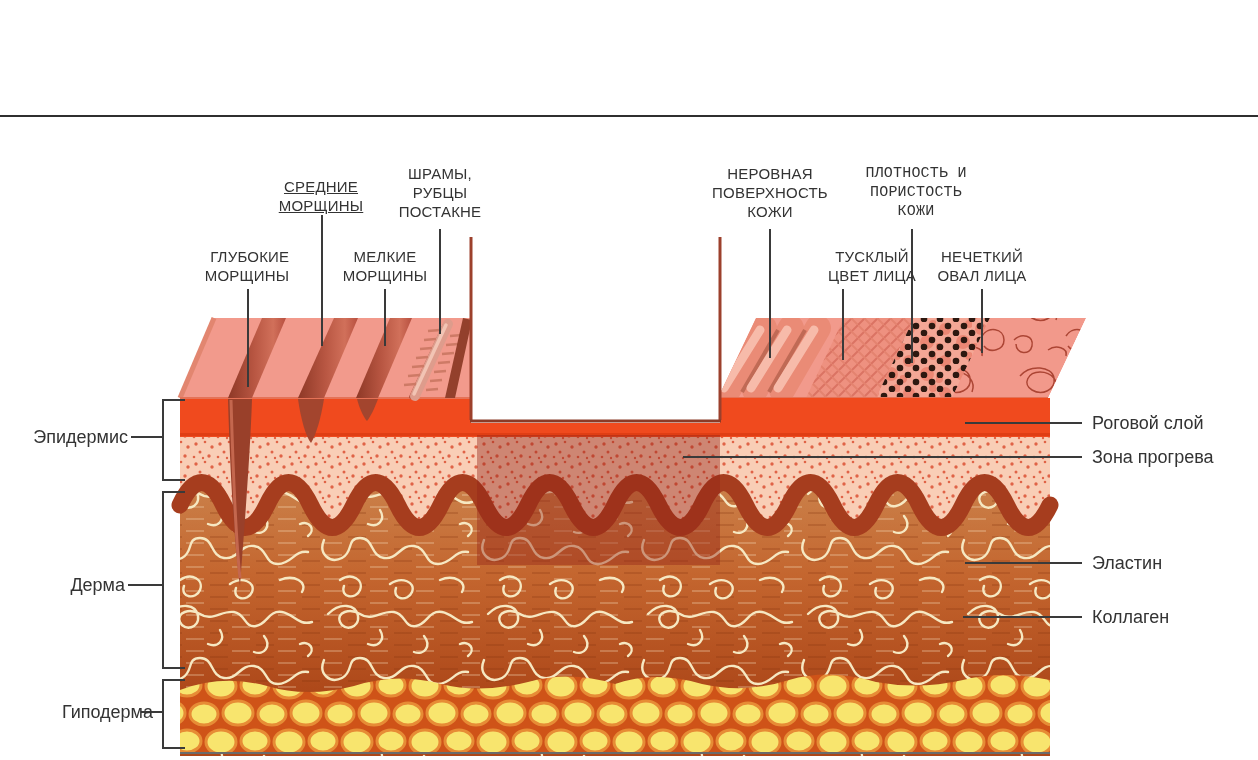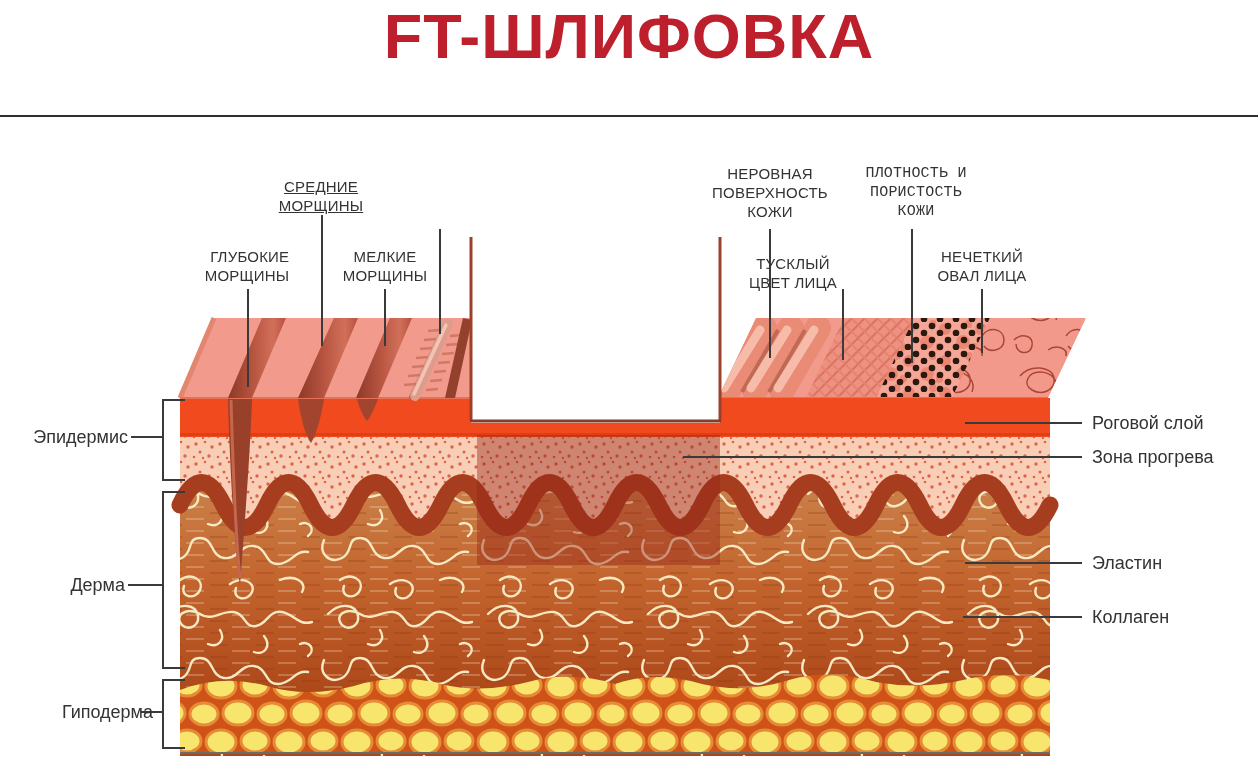--- a/index.html
+++ b/index.html
@@ -249,7 +249,6 @@
     <line x1="0" y1="116" x2="1258" y2="116" stroke="#2F2F2F" stroke-width="2"></line>
   </svg>
 
-  <div class="title">FT-ШЛИФОВКА</div>
 
   <div class="callout" style="left:321px;top:196px;text-decoration:underline;">СРЕДНИЕ
 МОРЩИНЫ</div>

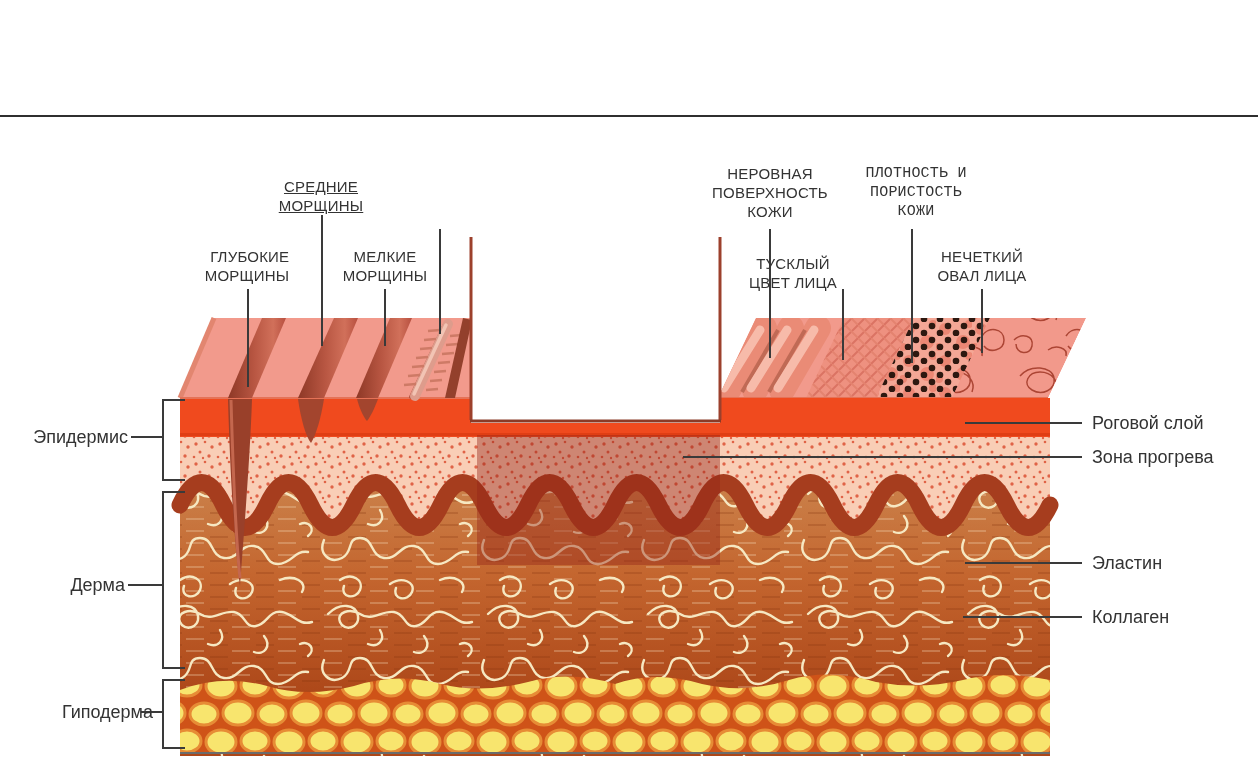--- a/index.html
+++ b/index.html
@@ -252,6 +252,9 @@
 
   <div class="callout" style="left:321px;top:196px;text-decoration:underline;">СРЕДНИЕ
 МОРЩИНЫ</div>
+  <div class="callout" style="left:440px;top:192px;">ШРАМЫ,
+РУБЦЫ
+ПОСТАКНЕ</div>
   <div class="callout" style="left:770px;top:192px;">НЕРОВНАЯ
 ПОВЕРХНОСТЬ
 КОЖИ</div>

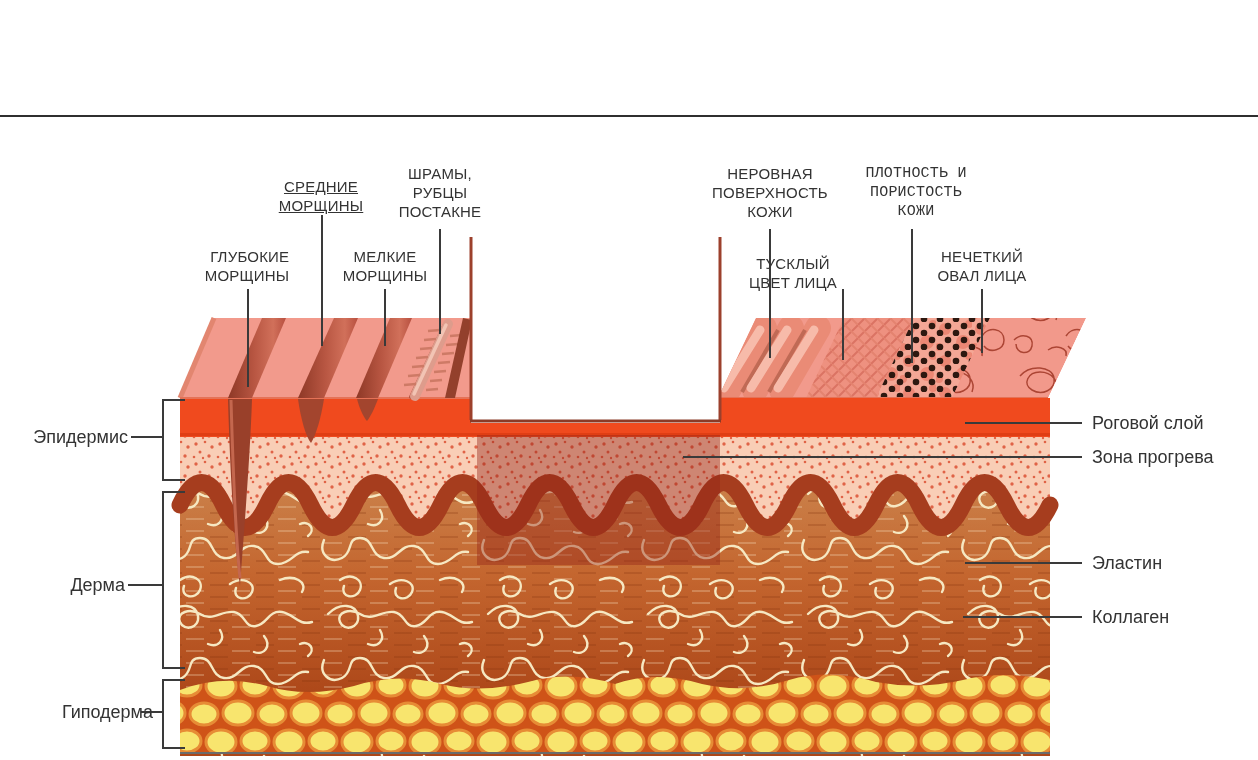--- a/index.html
+++ b/index.html
@@ -265,7 +265,7 @@
 МОРЩИНЫ</div>
   <div class="callout" style="left:385px;top:266px;">МЕЛКИЕ
 МОРЩИНЫ</div>
-  <div class="callout" style="left:793px;top:266px;margin-top:7px;">ТУСКЛЫЙ
+  <div class="callout" style="left:872px;top:266px;">ТУСКЛЫЙ
 ЦВЕТ ЛИЦА</div>
   <div class="callout" style="left:982px;top:266px;">НЕЧЕТКИЙ
 ОВАЛ ЛИЦА</div>

